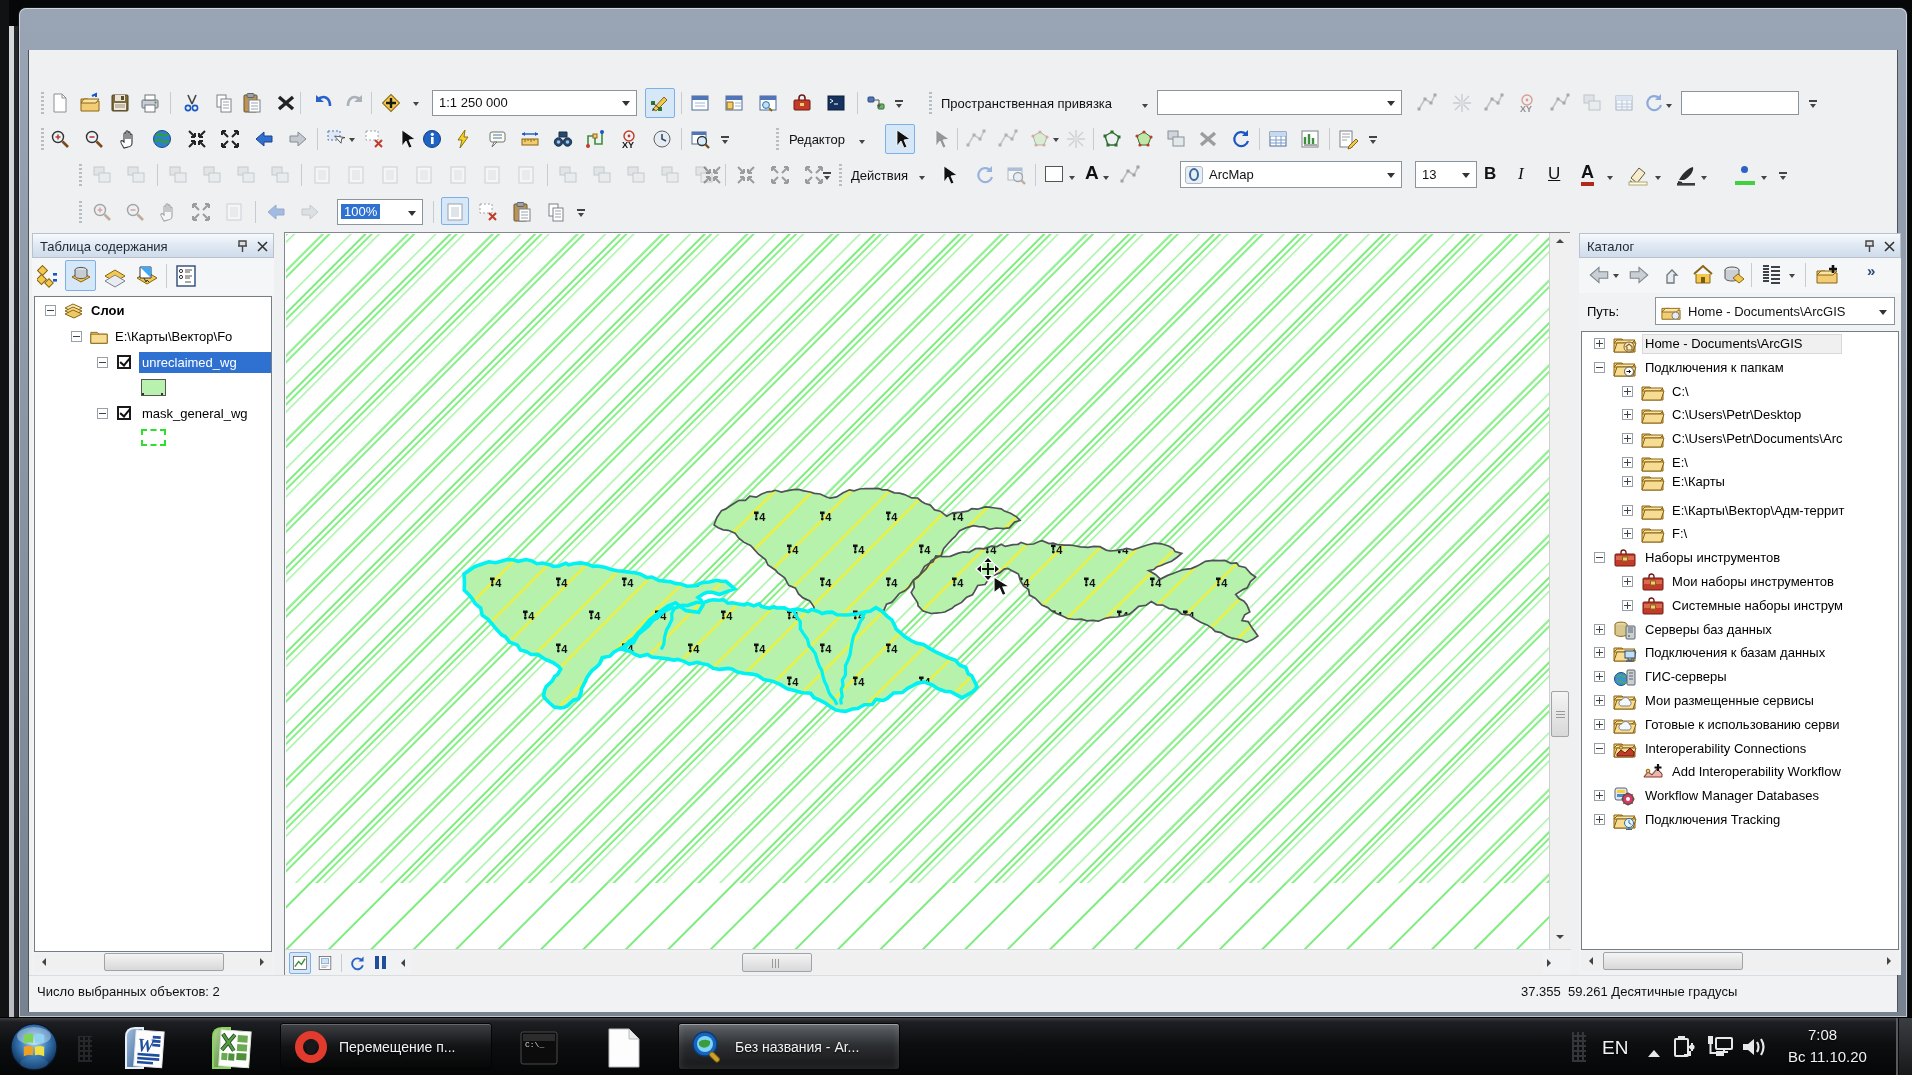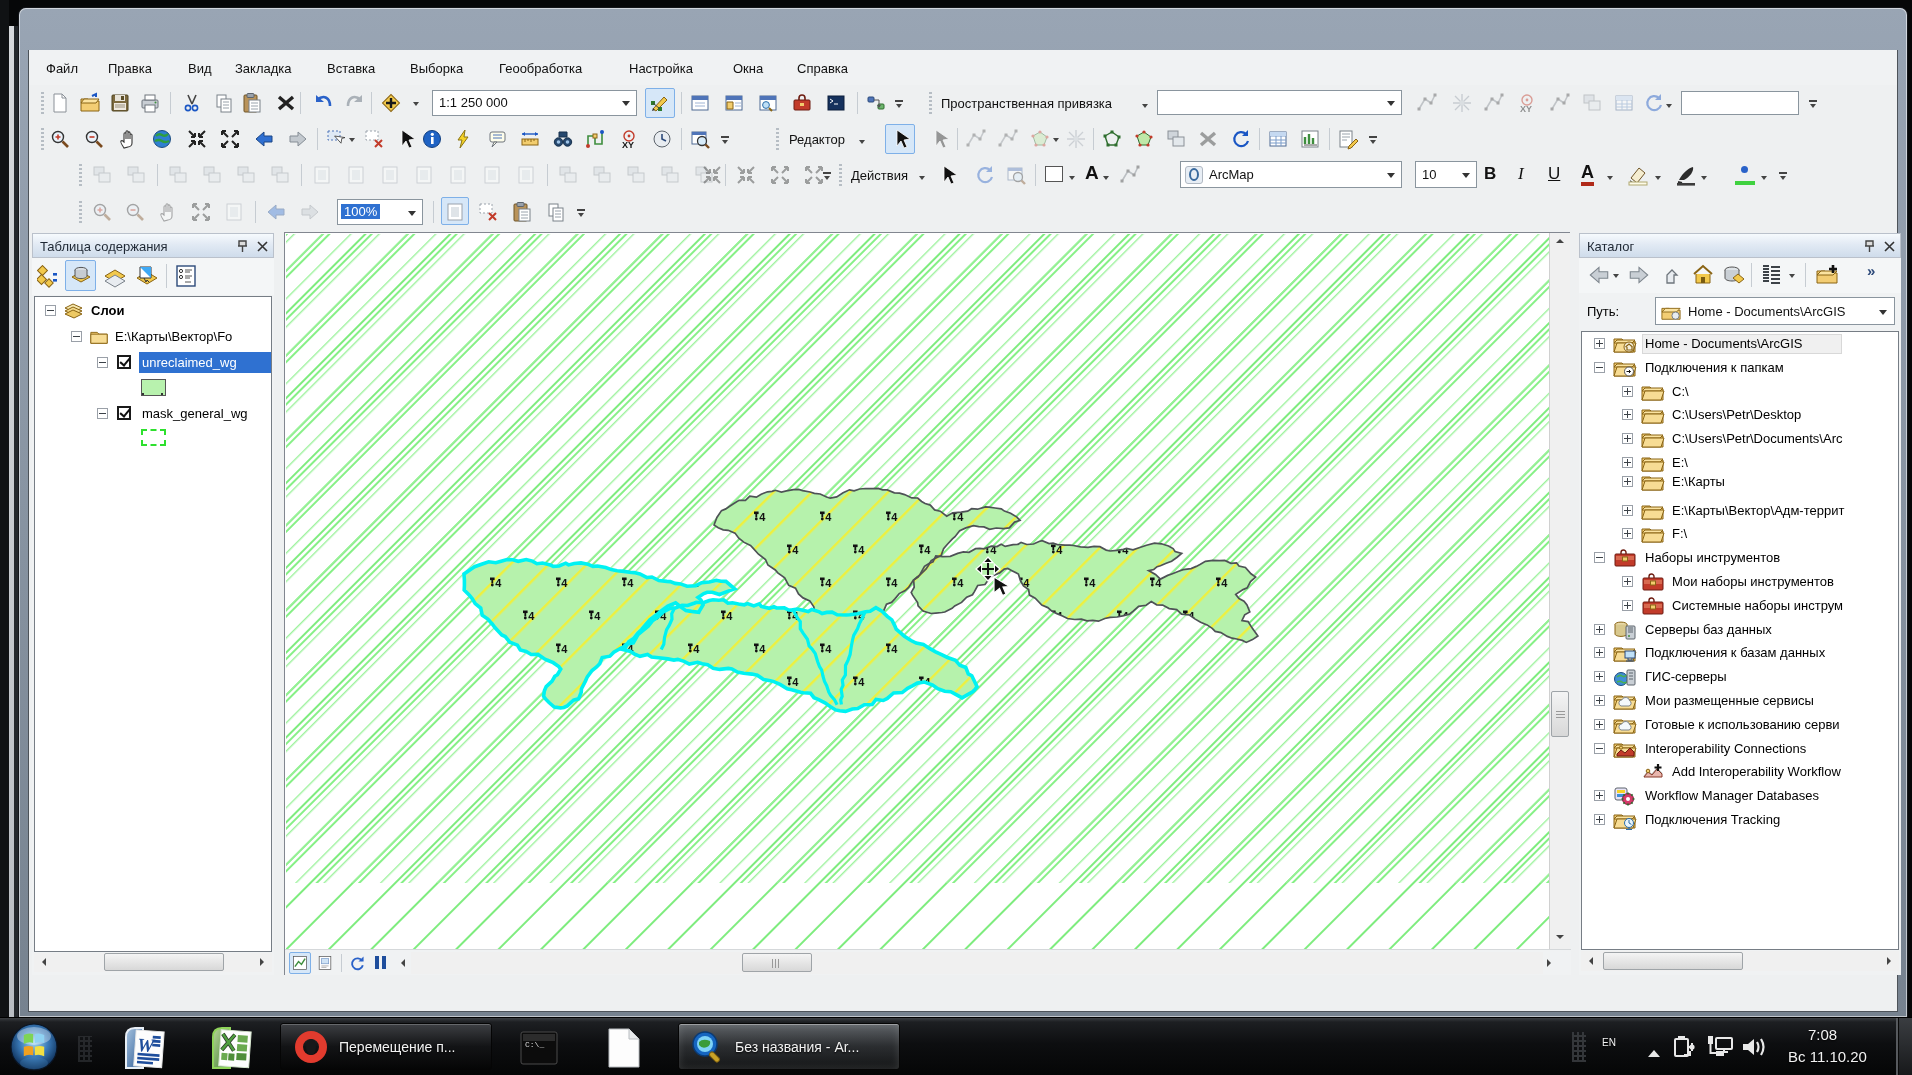--- a/index.html
+++ b/index.html
@@ -70,18 +70,6 @@
  <div id="bgstrip3" class="abs"></div>
  <div id="win" class="abs">
   <div id="client" class="abs">
-    <div id="menubar" class="abs">
-      <span style="left:17px">Файл</span>
-          <span style="left:79px">Правка</span>
-          <span style="left:159px">Вид</span>
-      <span style="left:206px">Закладка</span>
-          <span style="left:298px">Вставка</span>
-          <span style="left:381px">Выборка</span>
-      <span style="left:470px">Геообработка</span>
-          <span style="left:600px">Настройка</span>
-          <span style="left:704px">Окна</span>
-      <span style="left:768px">Справка</span>
-    </div>
     <svg width="0" height="0" style="position:absolute">
           <defs>
       <symbol id="i-page" viewBox="0 0 22 22">

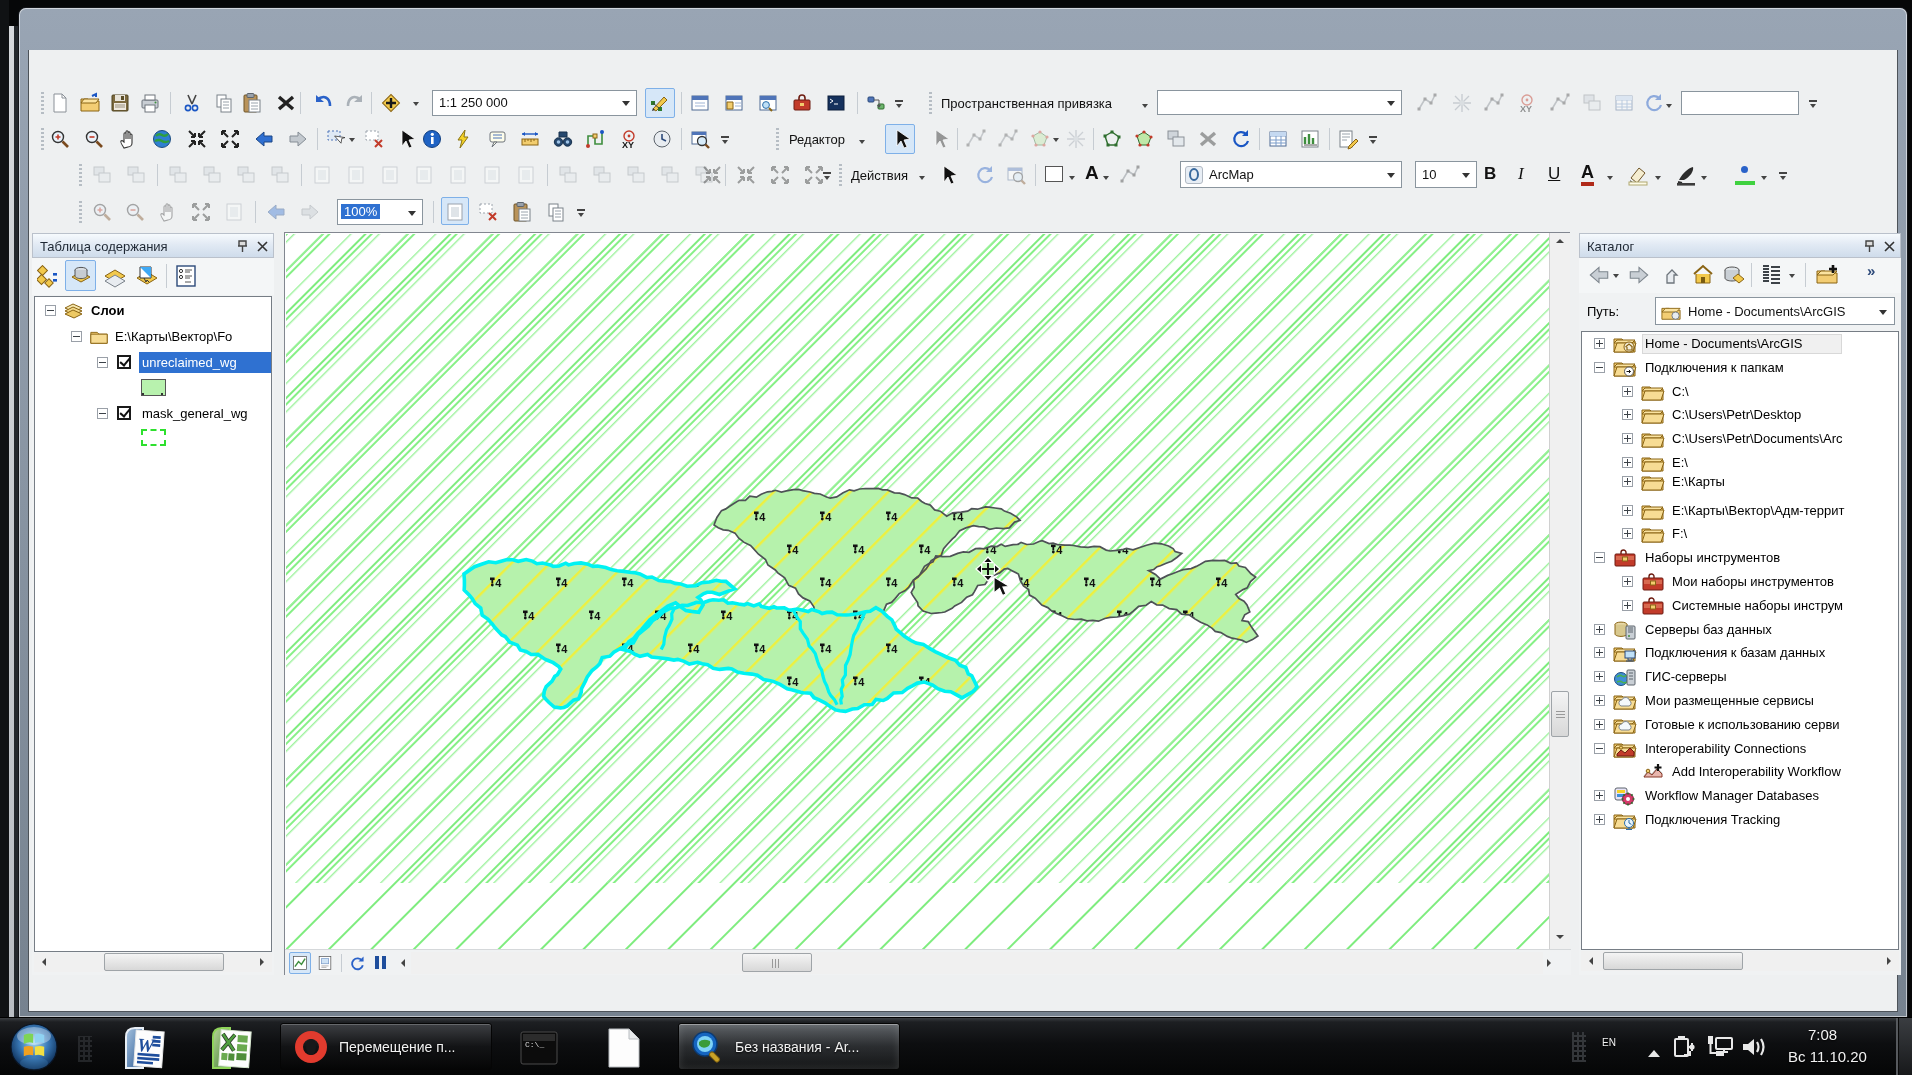--- a/index.html
+++ b/index.html
@@ -703,7 +703,7 @@
             <div class="cbarr" style="right:6px;top:11px"></div>
           </div>
       <div class="combo" style="left:1386px;top:4px;width:62px;height:27px">
-            <span style="position:absolute;left:6px;top:5px">10</span>
+            <span style="position:absolute;left:6px;top:5px">13</span>
             <div class="cbarr" style="right:6px;top:11px"></div>
           </div>
       <div class="tbtxt" style="left:1455px;top:7px;font-size:17px;font-weight:bold">B</div>

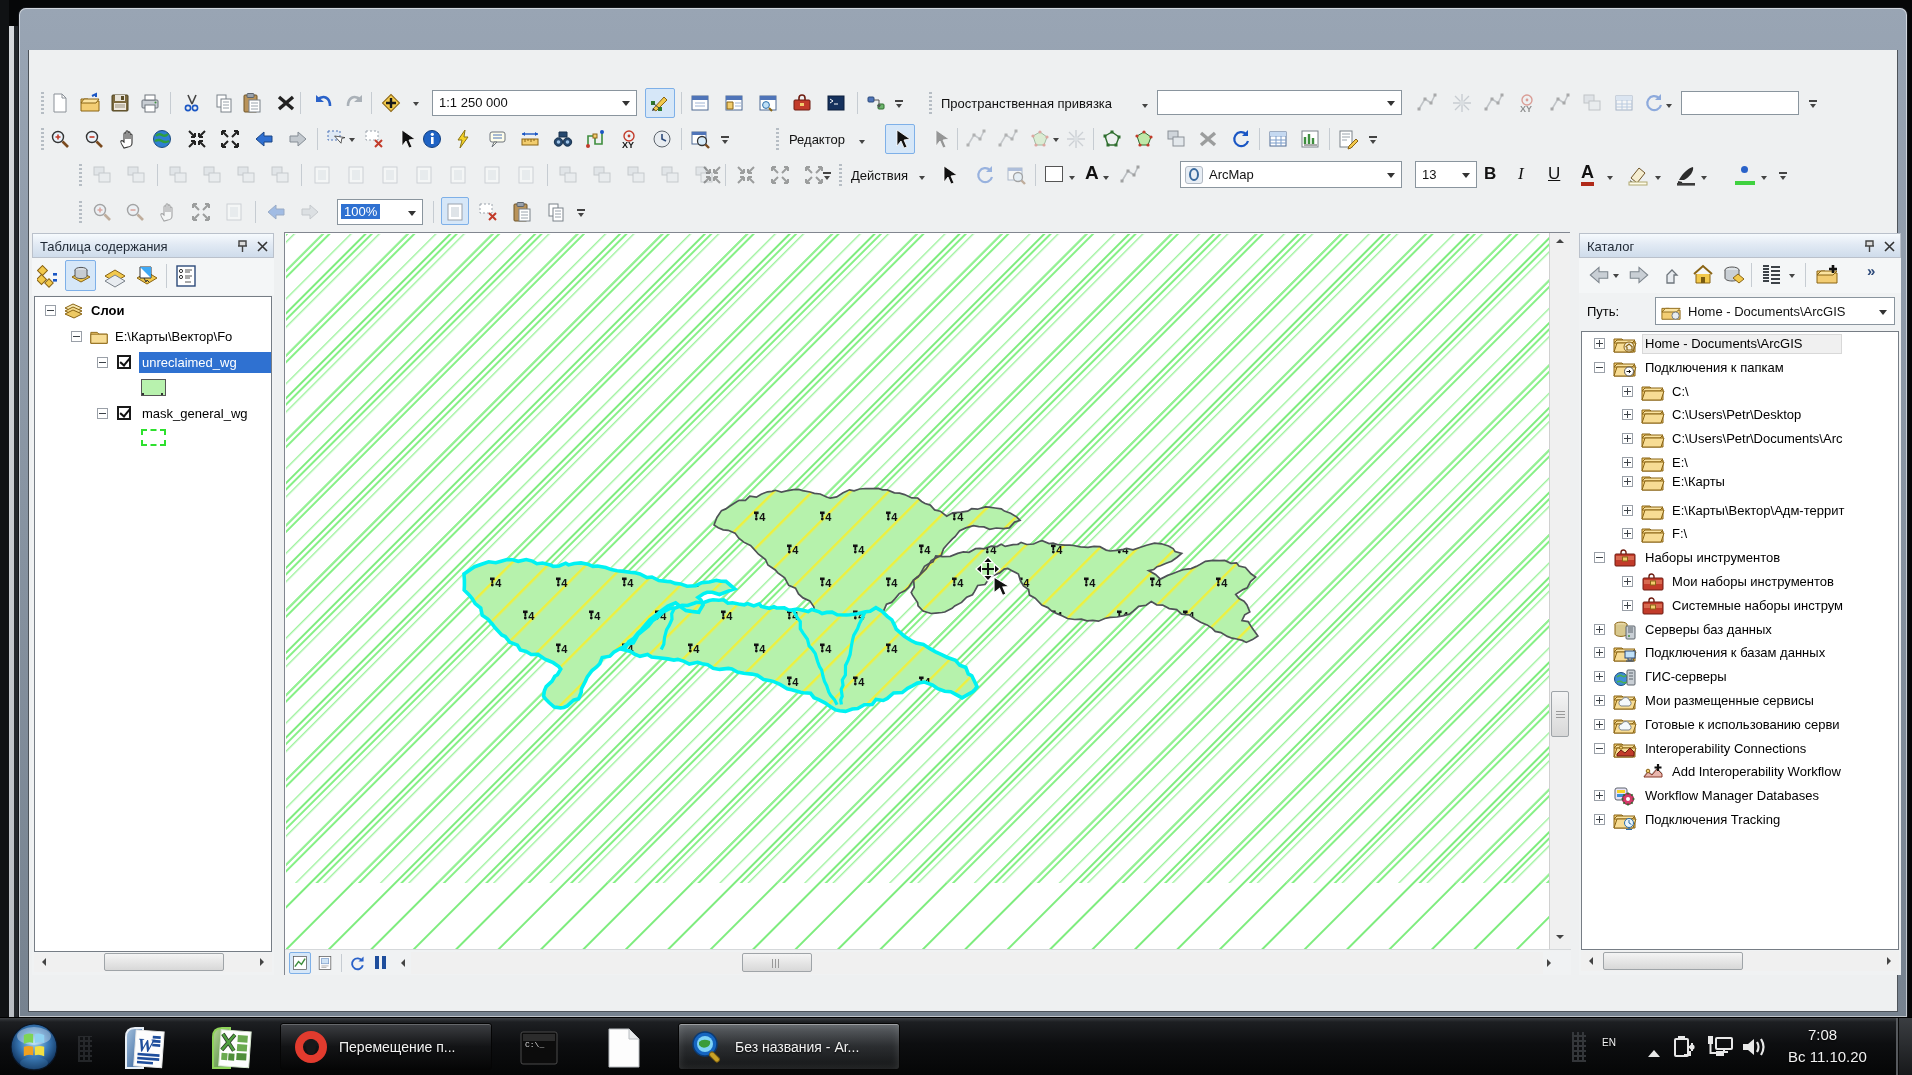--- a/index.html
+++ b/index.html
@@ -1172,6 +1172,10 @@
 </div>
 </div>
 
+    <div id="statusbar" class="abs">
+      <span class="abs" style="left:8px;top:8px">Число выбранных объектов: 2</span>
+      <span class="abs" style="left:1492px;top:8px">37.355&nbsp;&nbsp;59.261 Десятичные градусы</span>
+    </div>
   </div>
  </div>
  <div id="taskbar" class="abs">

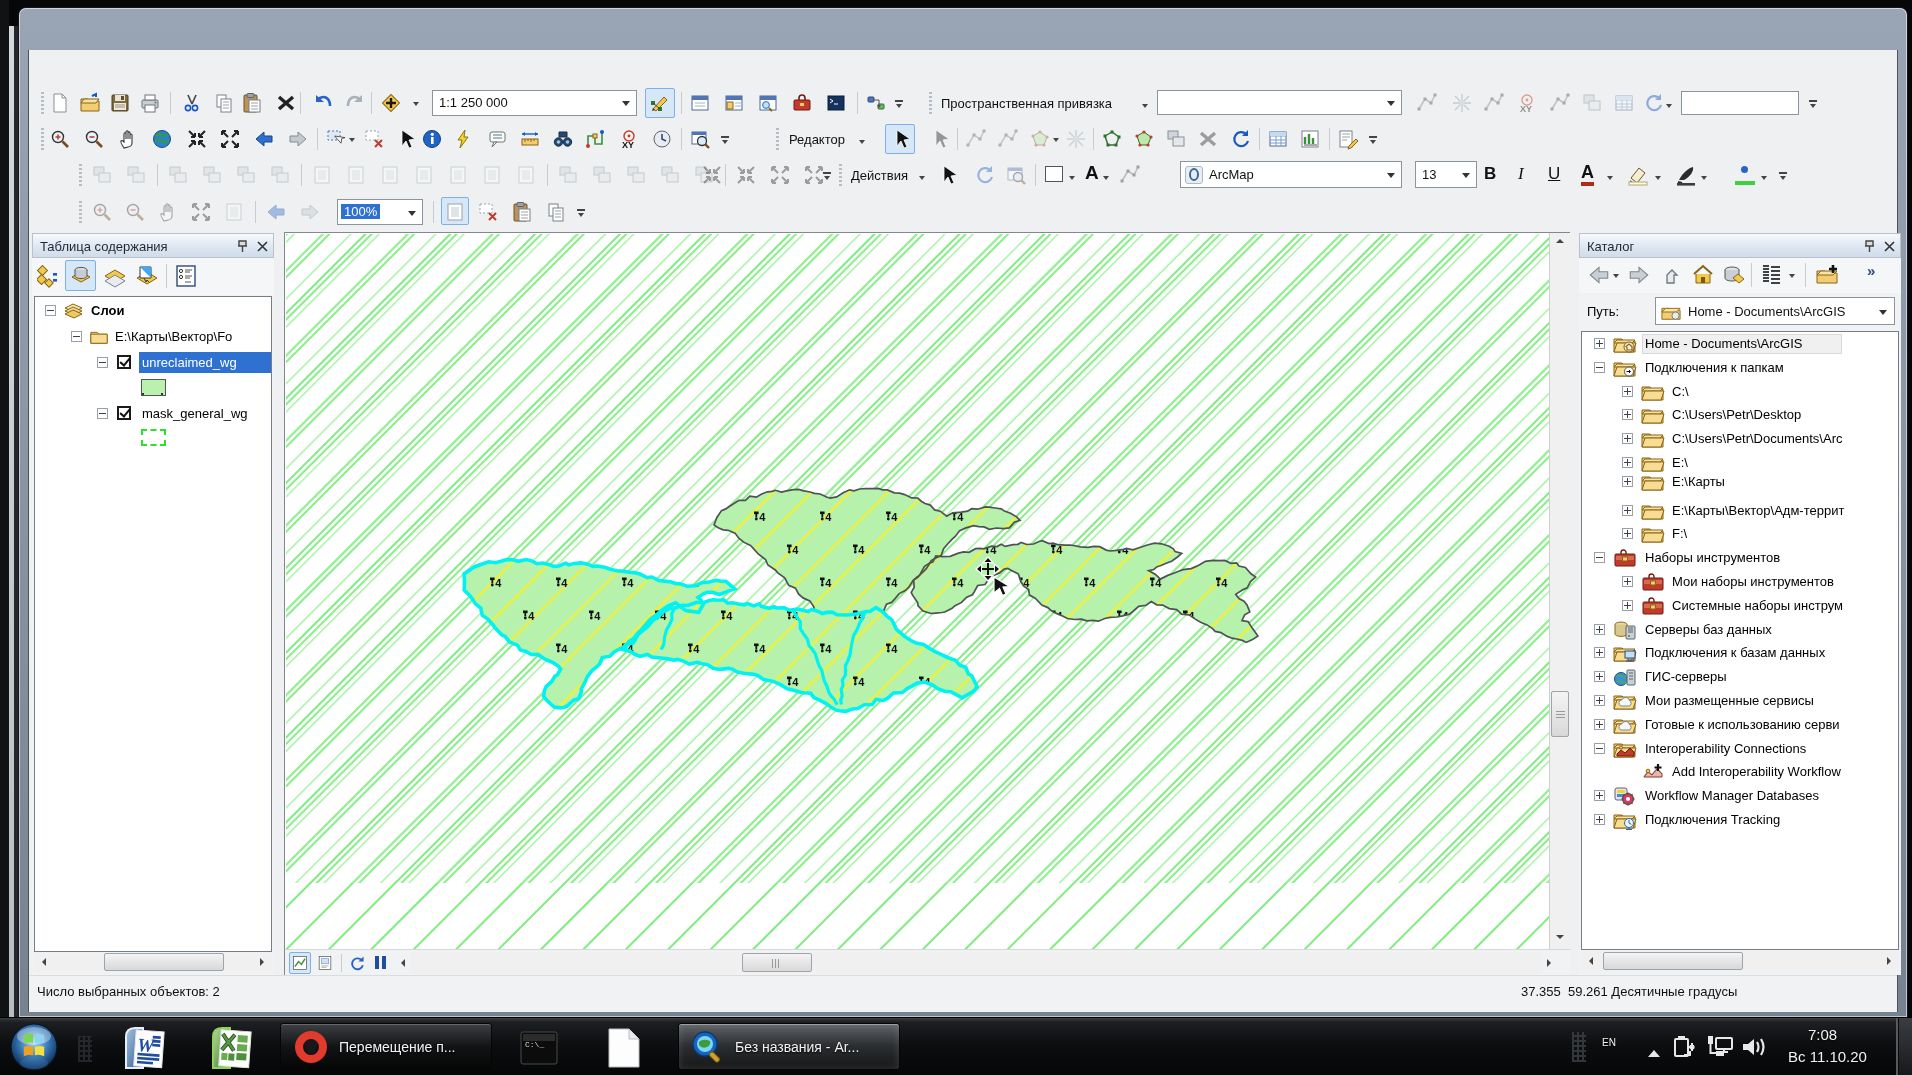--- a/index.html
+++ b/index.html
@@ -1258,7 +1258,7 @@
      <div class="tbtxt2" style="left:56px;top:15px">Без названия - Ar...</div>
    </div>
    <div class="abs" style="left:1572px;top:14px;width:14px;height:30px;background:repeating-linear-gradient(0deg,#3e4145 0 2px,transparent 2px 5px),repeating-linear-gradient(90deg,#3e4145 0 2px,transparent 2px 5px);opacity:.8"></div>
-   <div class="tbtxt2" style="left:1602px;top:19px;font-size:10px">EN</div>
+   <div class="tbtxt2" style="left:1602px;top:19px;font-size:19px">EN</div>
    <div class="abs" style="left:1648px;top:26px;width:0;height:0;border:6px solid transparent;border-bottom:7px solid #e8e8e8"></div>
    <svg class="abs" style="left:1672px;top:16px" width="26" height="26" viewBox="0 0 26 26">
         <rect x="3" y="5" width="13" height="17" rx="1" fill="none" stroke="#e8e8e8" stroke-width="2"></rect>

